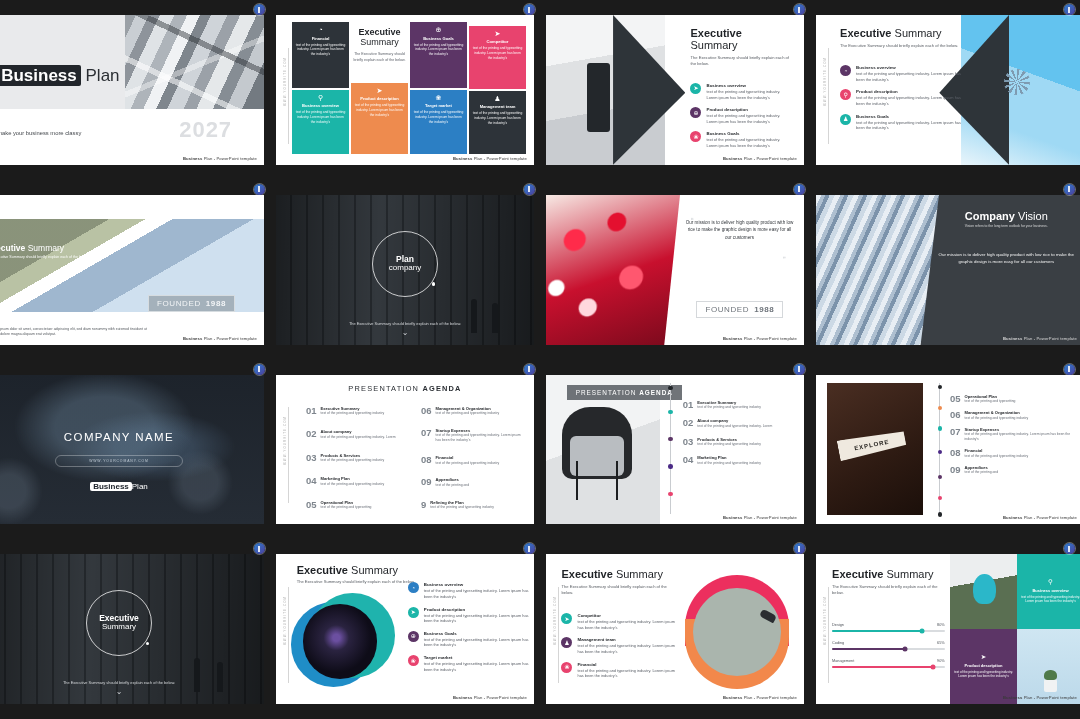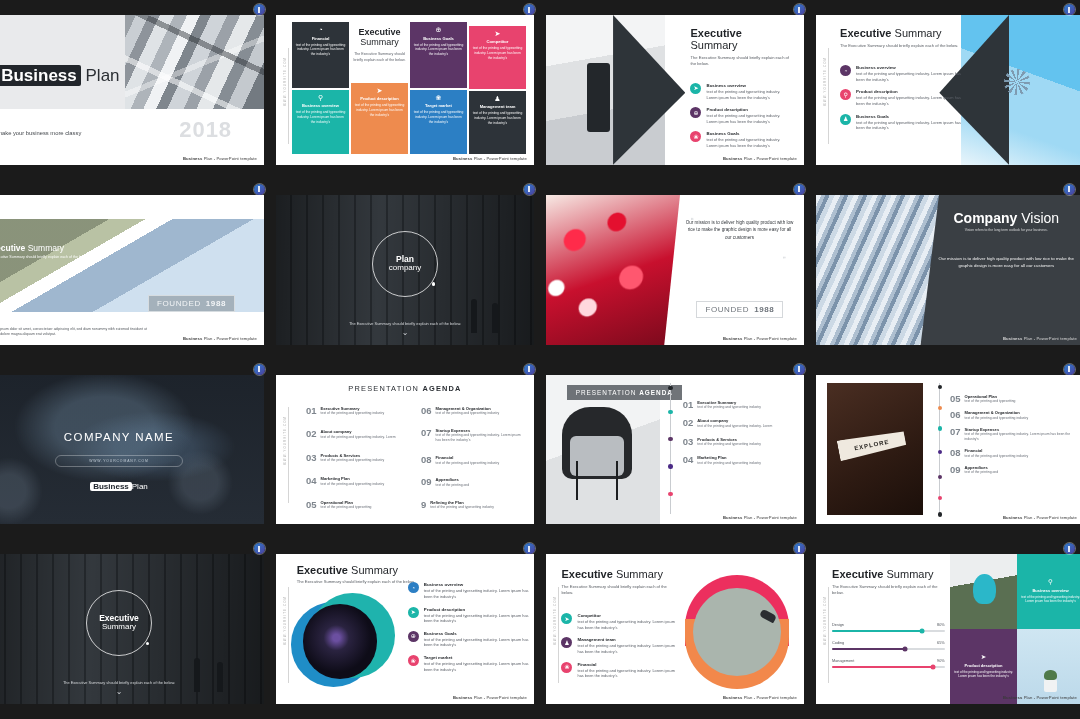--- a/index.html
+++ b/index.html
@@ -237,7 +237,7 @@
         <div class="ttl"><span class="hl">Business</span> <span>Plan</span></div>
         <div class="bottom">
           <div class="tag">make your business more classy</div>
-          <div class="year">2018</div>
+          <div class="year">2027</div>
           <div class="footer"><b>Business</b><span> Plan - PowerPoint template</span></div>
         </div>
       </div>

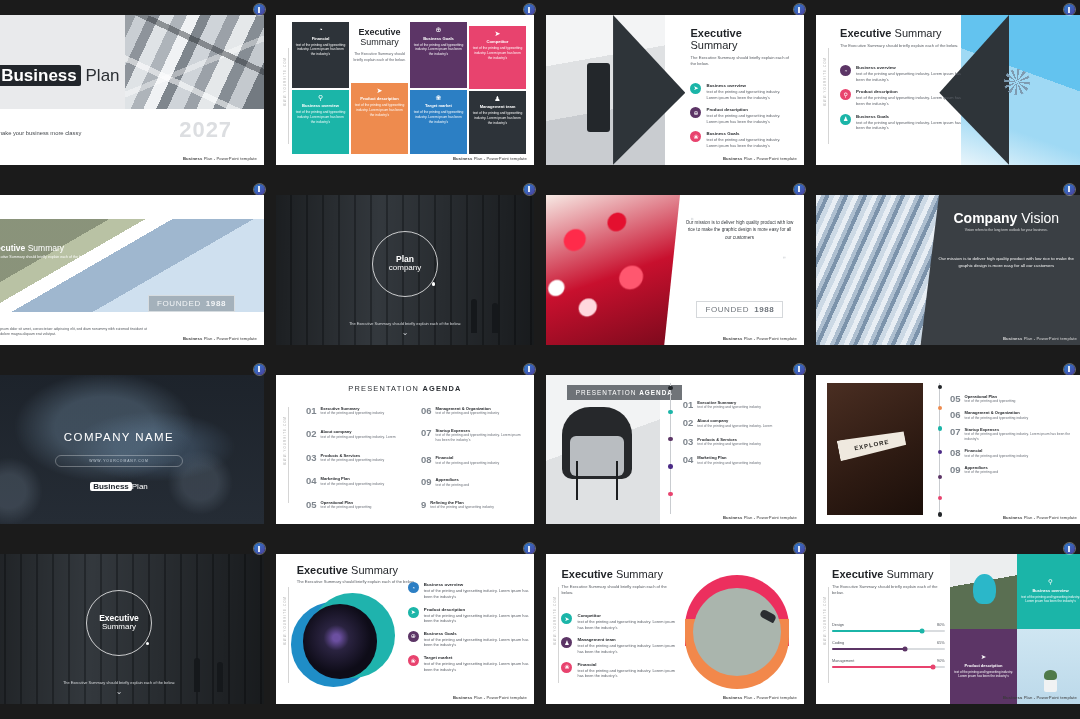--- a/index.html
+++ b/index.html
@@ -144,7 +144,7 @@
     background:repeating-linear-gradient(108deg,#e8eef4 0 5px,#aebfd0 5px 9px,#7c93ab 9px 13px,#ccd9e5 13px 18px);
     transform:skewX(-7deg);transform-origin:top left;}
   .s8 .body{position:absolute;right:3%;top:10%;width:52%;text-align:center;color:#fff;}
-  .s8 .body .t{font-size:14px;font-weight:300;}
+  .s8 .body .t{font-size:11px;font-weight:300;}
   .s8 .body .t b{font-weight:700;}
   .s8 .body .s{font-size:3.4px;margin-top:2px;opacity:.75;line-height:1.5;}
   .s8 .body .m{font-size:4.4px;margin-top:22px;line-height:1.65;opacity:.95;}

